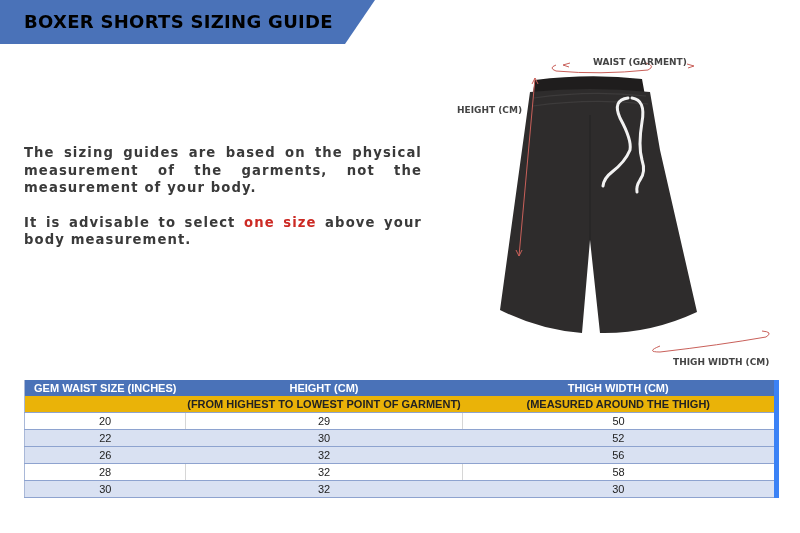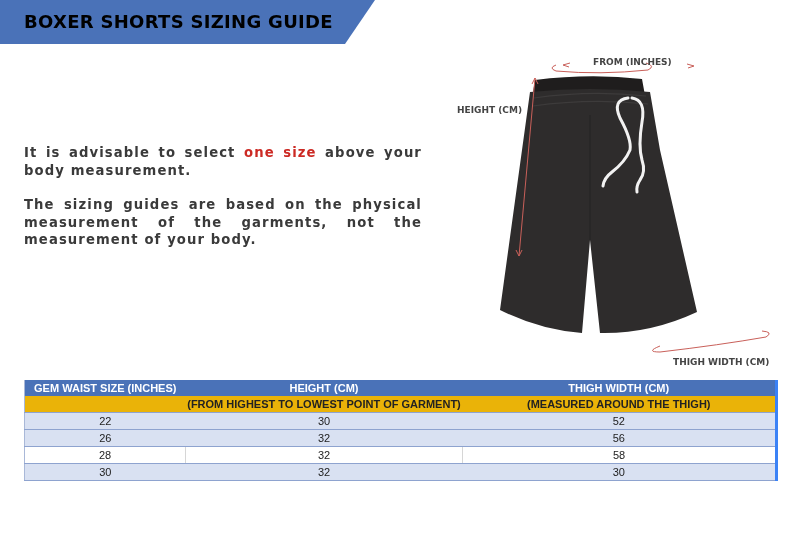--- a/index.html
+++ b/index.html
@@ -94,7 +94,7 @@
   </g>
 </svg>
 
-<div class="diagram-label" style="left:593px; top:57px;">FROM (INCHES)</div>
+<div class="diagram-label" style="left:593px; top:57px;">WAIST (GARMENT)</div>
 <div class="diagram-label" style="left:457px; top:105px;">HEIGHT (CM)</div>
 <div class="diagram-label" style="left:673px; top:357px;">THIGH WIDTH (CM)</div>
 

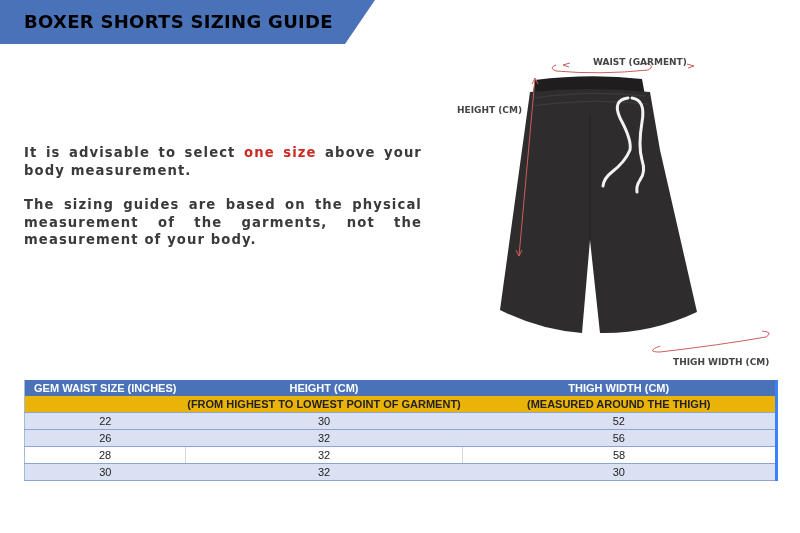--- a/index.html
+++ b/index.html
@@ -62,8 +62,8 @@
 <div class="banner-title">BOXER SHORTS SIZING GUIDE</div>
 
 <div class="intro">
+  <p>The sizing guides are based on the physical measurement of the garments, not the measurement of your body.</p>
   <p><span>It is advisable to select </span><span class="hl">one size</span><span> above your body measurement.</span></p>
-  <p>The sizing guides are based on the physical measurement of the garments, not the measurement of your body.</p>
 </div>
 
 <svg class="shorts" viewBox="440 40 360 340" width="360" height="340">

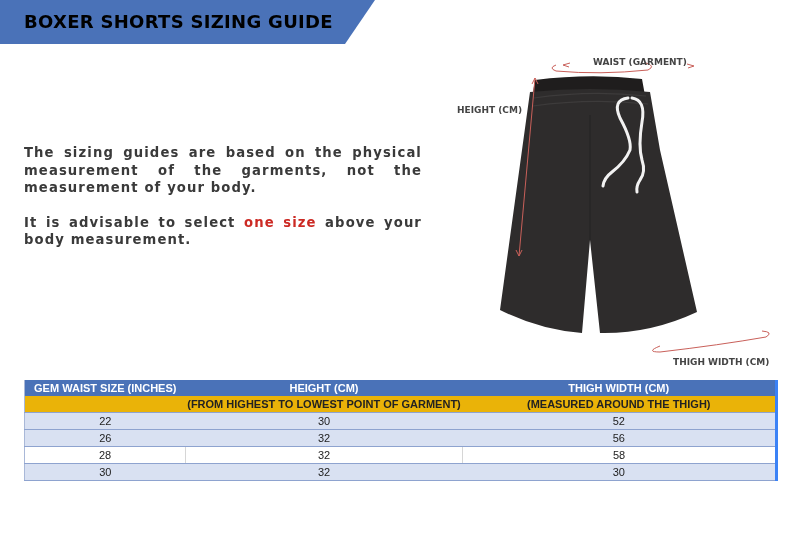--- a/index.html
+++ b/index.html
@@ -39,7 +39,7 @@
     border-collapse: collapse;
     font-family: "Liberation Sans", sans-serif; font-size: 11px;
     table-layout: fixed;
-    border-right: 3px solid #3b82f6;
+    border-right: 5px solid #3b82f6;
     border-left: 1px solid #a9b8d8;
     border-bottom: 1px solid #8ea3cf;
   }

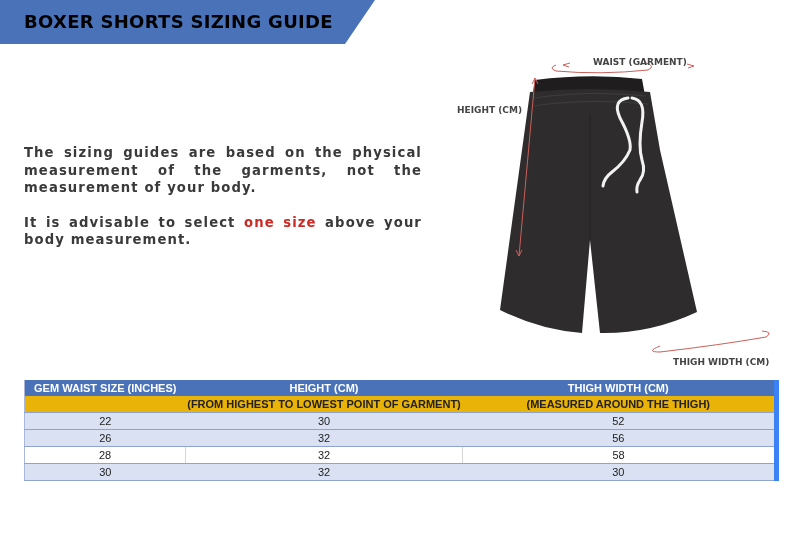--- a/index.html
+++ b/index.html
@@ -115,6 +115,11 @@
     <th>(FROM HIGHEST TO LOWEST POINT OF GARMENT)</th>
     <th>(MEASURED AROUND THE THIGH)</th>
   </tr>
+  <tr class="row plain">
+    <td class="c1">20</td>
+    <td class="c2">29</td>
+    <td>50</td>
+  </tr>
   <tr class="row alt">
     <td>22</td>
     <td>30</td>

